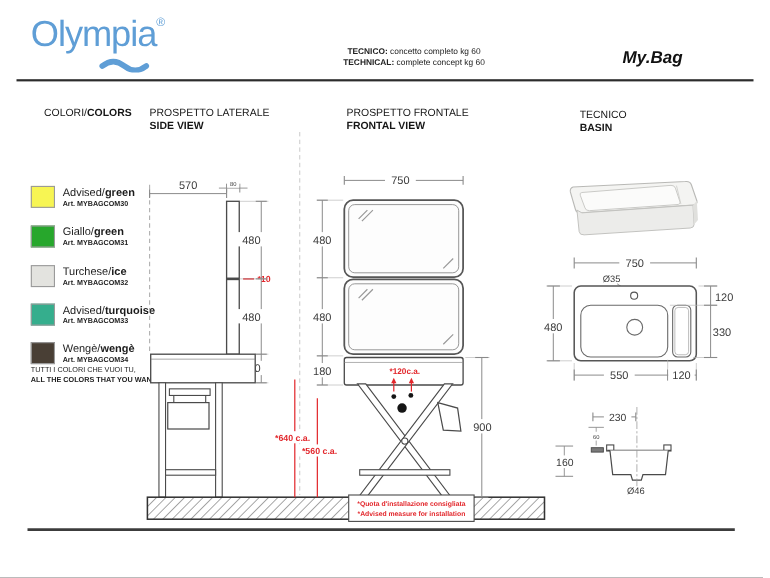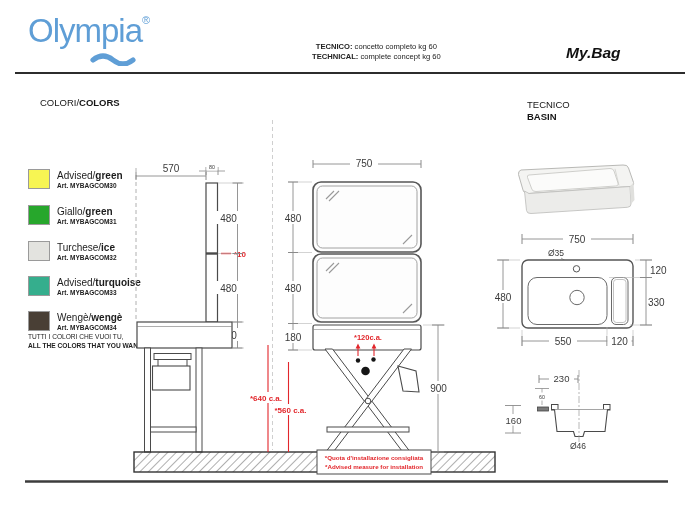--- a/index.html
+++ b/index.html
@@ -54,6 +54,10 @@
   <div class="abs sec" style="left:40px;top:97px;">
     <div><span>COLORI/</span><span class="b">COLORS</span></div>
   </div>
+  <div class="abs sec" style="left:136px;top:97px;">
+    <div>PROSPETTO LATERALE</div>
+    <div class="b">SIDE VIEW</div>
+  </div>
   <div class="abs sec" style="left:527px;top:99px;">
     <div>TECNICO</div>
     <div class="b">BASIN</div>

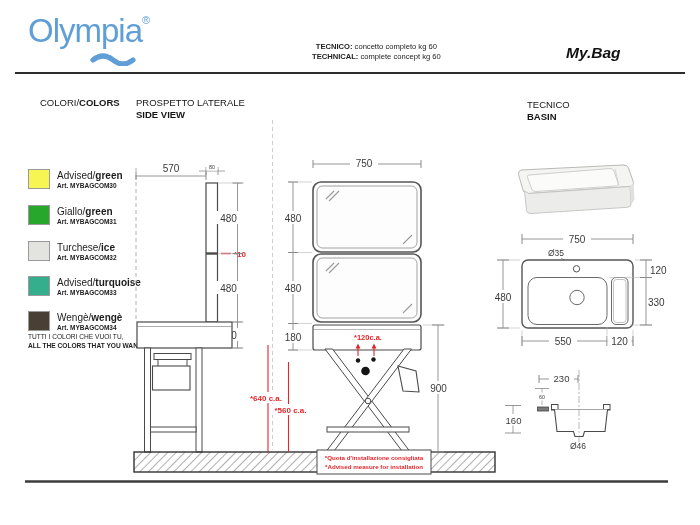--- a/index.html
+++ b/index.html
@@ -58,6 +58,10 @@
     <div>PROSPETTO LATERALE</div>
     <div class="b">SIDE VIEW</div>
   </div>
+  <div class="abs sec" style="left:315px;top:97px;">
+    <div>PROSPETTO FRONTALE</div>
+    <div class="b">FRONTAL VIEW</div>
+  </div>
   <div class="abs sec" style="left:527px;top:99px;">
     <div>TECNICO</div>
     <div class="b">BASIN</div>

